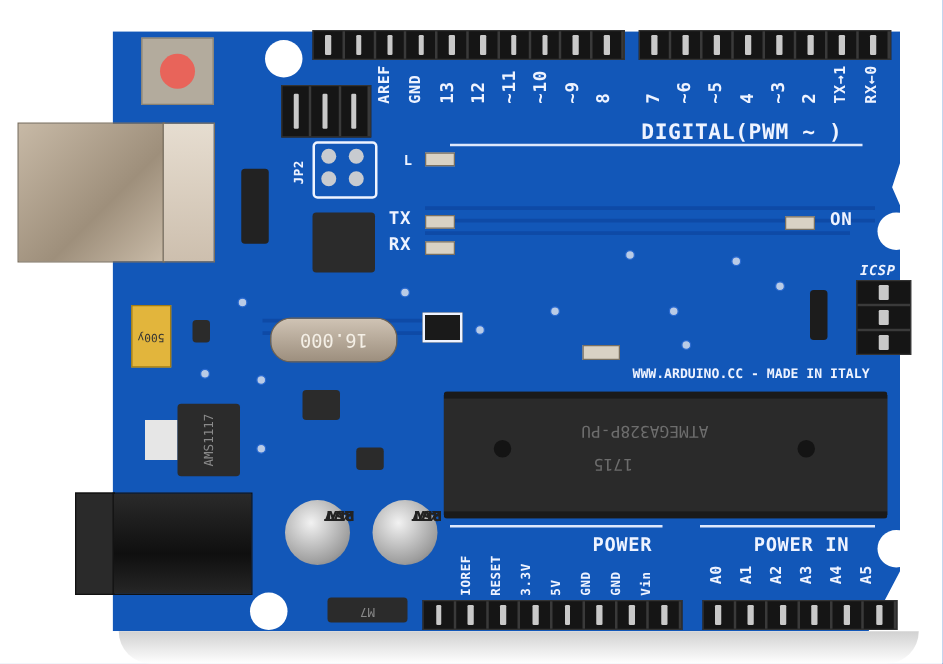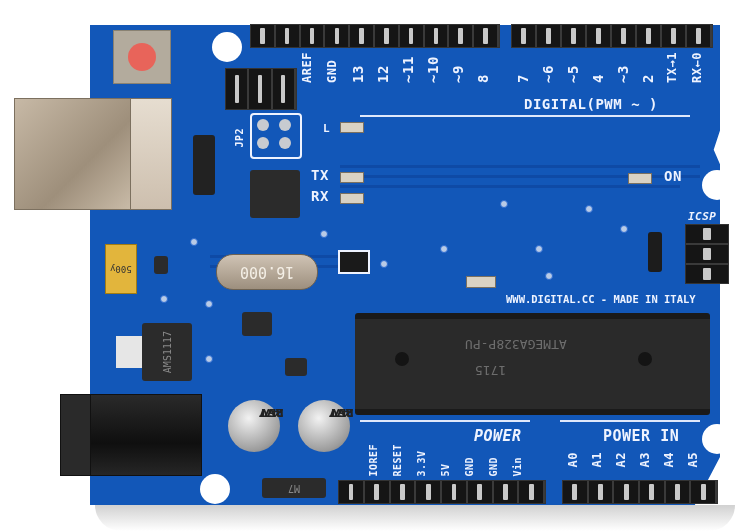--- a/index.html
+++ b/index.html
@@ -84,7 +84,7 @@
   <span class="vtext" style="width:25px;font-size:12px;">TX→1</span>
   <span class="vtext" style="width:25px;font-size:12px;">RX←0</span>
 </div>
-<div class="abs silk" style="left:524px;top:96px;font-size:14px;">DIGITAL(PWM ~ )</div>
+<div class="abs silk" style="left:513px;top:96px;font-size:17px;">DIGITAL(PWM ~ )</div>
 
 <div class="abs" style="left:113px;top:30px;width:56px;height:52px;background:#b3ab9d;border:1px solid #8a8272;">
   <div style="position:absolute;left:14px;top:12px;width:28px;height:28px;border-radius:50%;background:#e8645a;"></div>

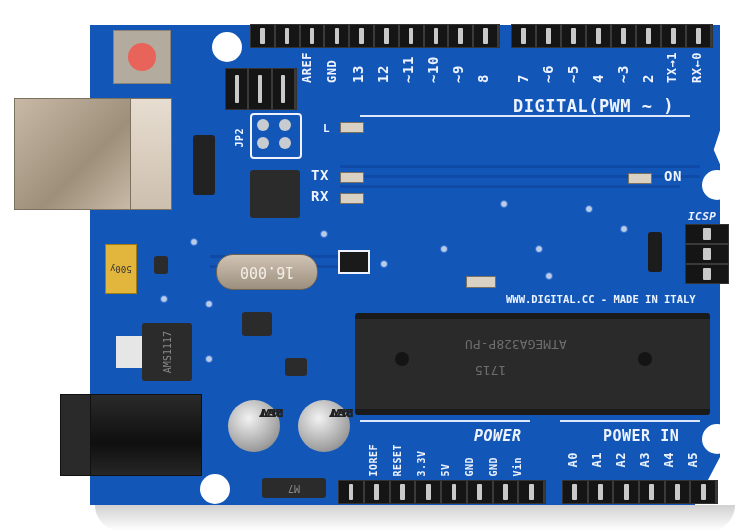--- a/index.html
+++ b/index.html
@@ -138,7 +138,7 @@
 <div class="abs" style="left:338px;top:250px;width:28px;height:20px;border:2px solid #eef3ff;background:#1a1a1a;"></div>
 <div class="chip" style="left:648px;top:232px;width:14px;height:40px;background:#1c1c1c;"></div>
 
-<div class="abs silk" style="left:506px;top:293px;font-size:10.5px;letter-spacing:0;">WWW.DIGITAL.CC - MADE IN ITALY</div>
+<div class="abs silk" style="left:506px;top:293px;font-size:10.5px;letter-spacing:0;">WWW.ARDUINO.CC - MADE IN ITALY</div>
 
 <div class="abs" style="left:355px;top:313px;width:355px;height:90px;background:#2a2a2a;border-radius:3px;border-top:6px solid #1a1a1a;border-bottom:6px solid #1a1a1a;">
   <div style="position:absolute;left:40px;top:33px;width:14px;height:14px;border-radius:50%;background:#141414;"></div>

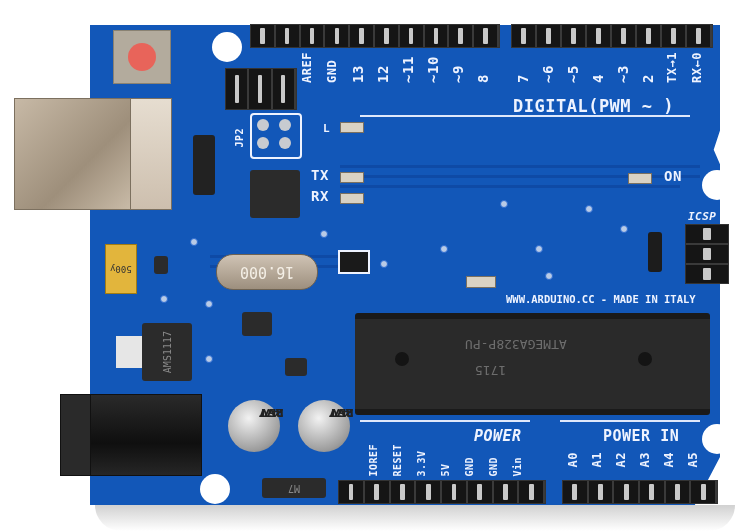--- a/index.html
+++ b/index.html
@@ -176,7 +176,7 @@
   <span style="color:#888;font-size:10px;transform:rotate(180deg);display:inline-block;">M7</span>
 </div>
 
-<div class="abs silk" style="left:474px;top:427px;font-size:15px;font-style:italic;">POWER</div>
+<div class="abs silk" style="left:474px;top:427px;font-size:15px;">POWER</div>
 <div class="abs silk" style="left:603px;top:427px;font-size:15px;">POWER IN</div>
 
 <div class="abs silk" style="left:368px;top:444px;display:flex;font-size:10px;">

